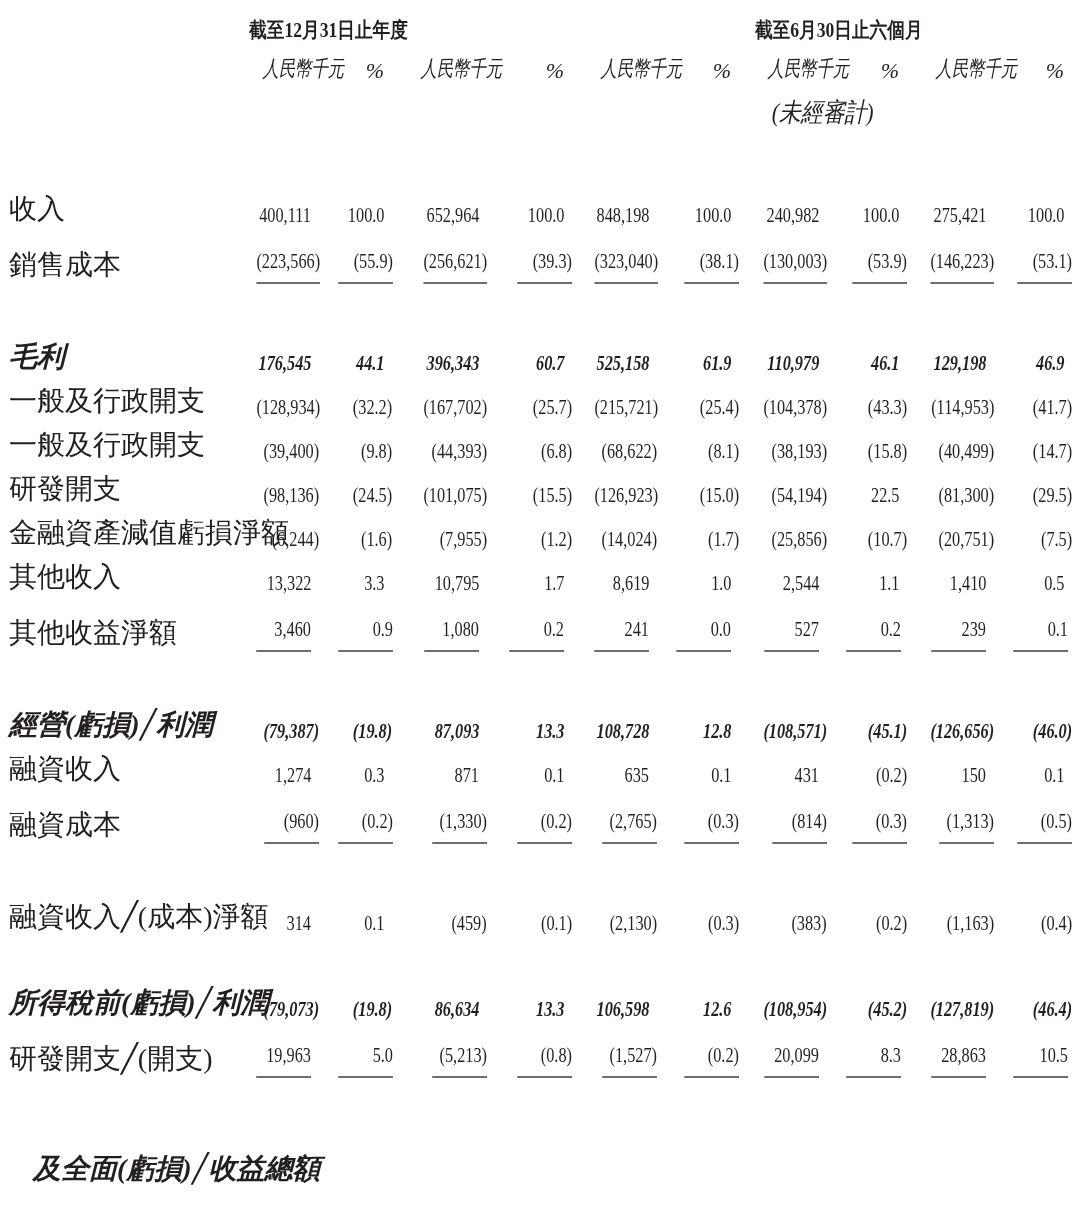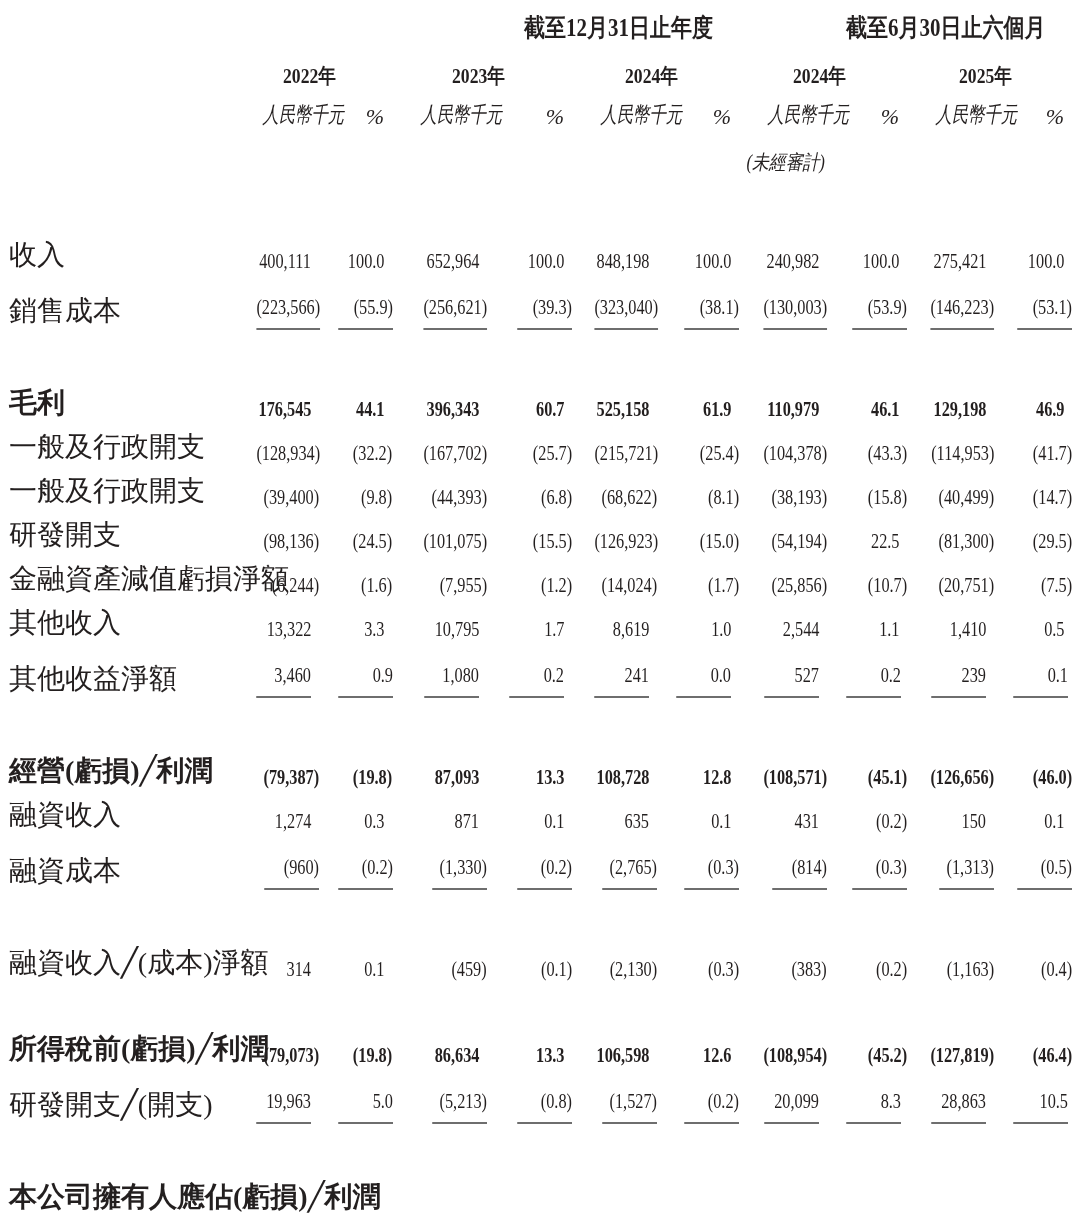--- a/index.html
+++ b/index.html
@@ -11,7 +11,7 @@
   table{border-collapse:collapse;table-layout:fixed;width:1063px;}
   th,td{padding:0 8px 6px 0;font-weight:normal;vertical-align:bottom;}
   
-  .group{font-size:25px;font-weight:bold;text-align:right;padding-bottom:4px;}
+  .group{font-size:21px;font-weight:bold;text-align:left;padding-bottom:4px;}
   th.yr{font-size:21px;font-weight:bold;text-align:center;padding-bottom:4px;}
   td.u{font-style:italic;font-size:20px;text-align:right;}
   th.note{font-style:italic;font-size:20px;text-align:left;padding:2px 0 4px 0;}

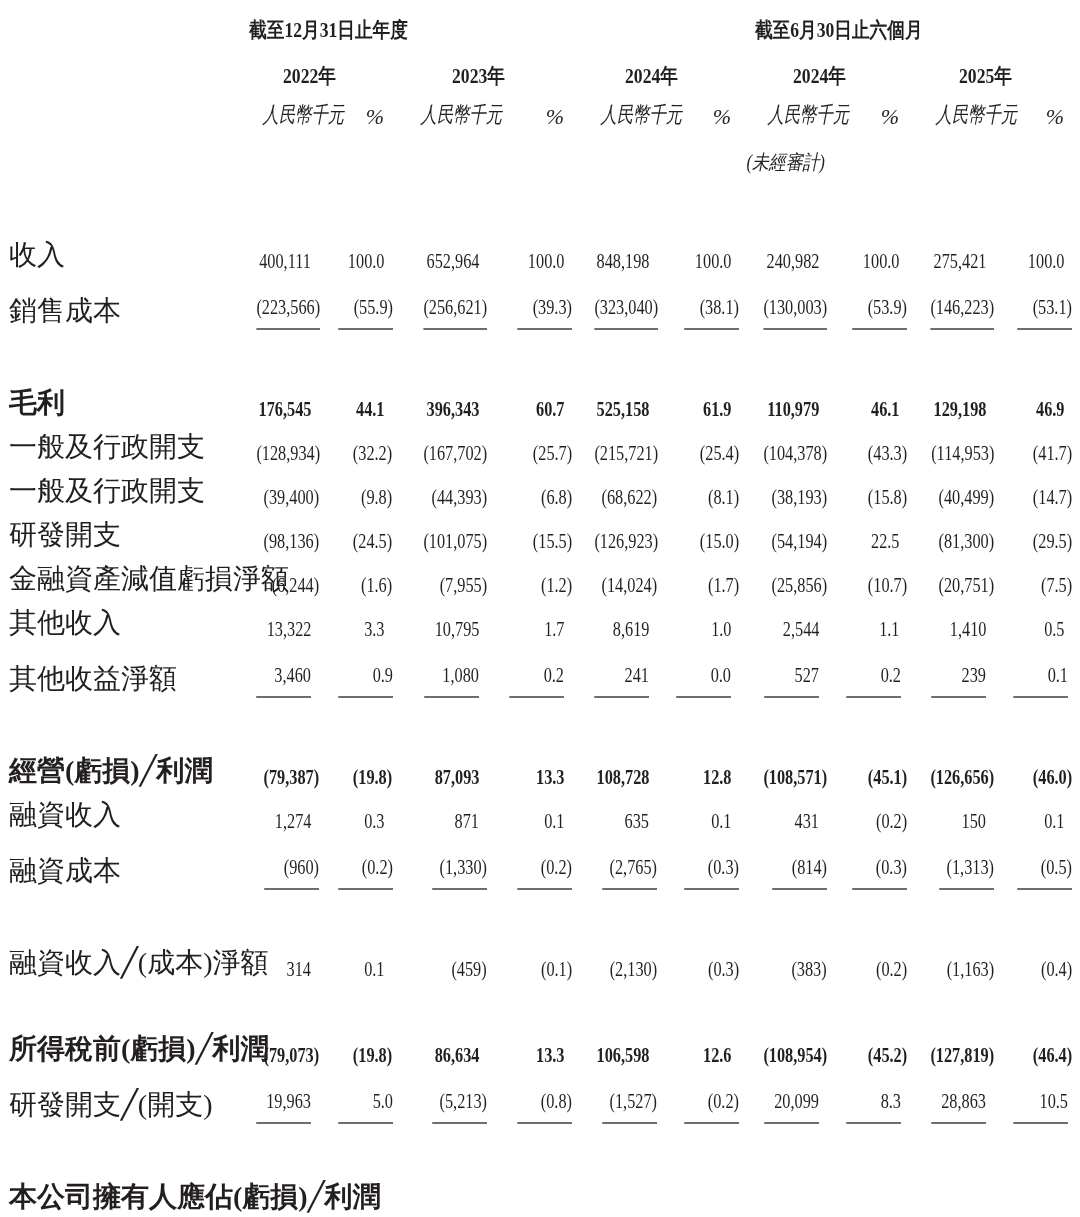--- a/index.html
+++ b/index.html
@@ -57,14 +57,6 @@
         <th class="group" colspan="6"><span class="val c">截至12月31日止年度</span></th>
         <th class="group" colspan="4"><span class="val c">截至6月30日止六個月</span></th>
       </tr>
-      <tr class="h2" id="year-row">
-          <th class="lbl"></th>
-          <th class="yr" colspan="2"><span class="val c">2022年</span></th>
-          <th class="yr" colspan="2"><span class="val c">2023年</span></th>
-          <th class="yr" colspan="2"><span class="val c">2024年</span></th>
-          <th class="yr" colspan="2"><span class="val c">2024年</span></th>
-          <th class="yr" colspan="2"><span class="val c">2025年</span></th>
-        </tr>
       <tr class="h3" id="unit-row">
           <td class="lbl"></td>
           <td class="u amt"><span class="val sx">人民幣千元</span></td>

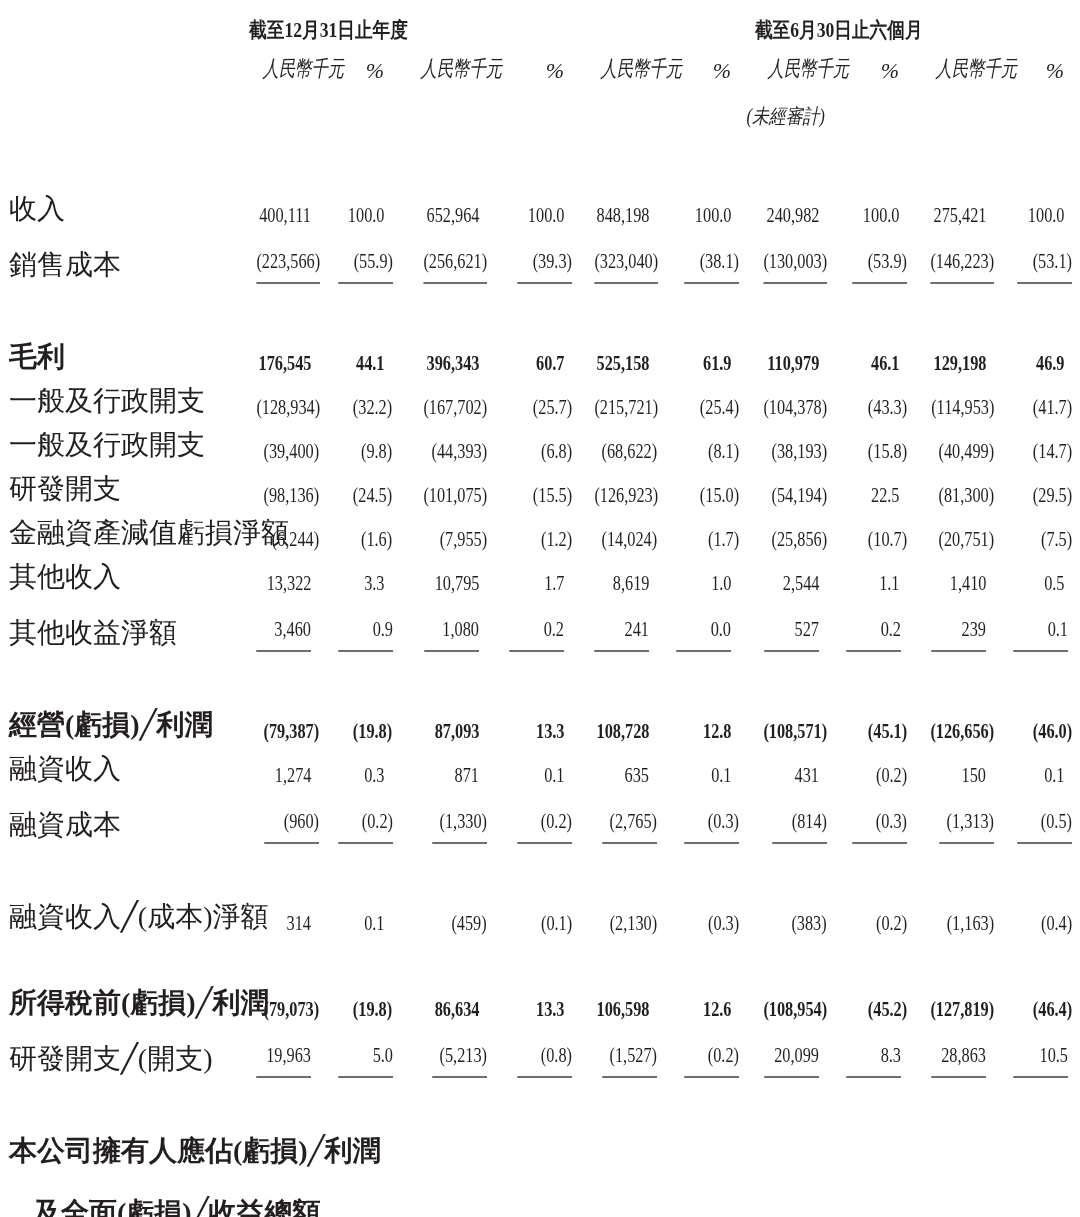--- a/index.html
+++ b/index.html
@@ -14,7 +14,7 @@
   .group{font-size:21px;font-weight:bold;text-align:left;padding-bottom:4px;}
   th.yr{font-size:21px;font-weight:bold;text-align:center;padding-bottom:4px;}
   td.u{font-style:italic;font-size:20px;text-align:right;}
-  th.note{font-style:italic;font-size:20px;text-align:left;padding:2px 0 4px 0;}
+  th.note{font-style:italic;font-size:26px;text-align:center;padding:2px 0 4px 0;}
   thead tr.h1{height:40px;} thead tr.h2{height:46px;} thead tr.h3{height:42px;margin-top:19px;} thead tr.h4{height:44px;}
   
   td.lbl{text-align:left;font-size:28px;padding-right:0;white-space:nowrap;}

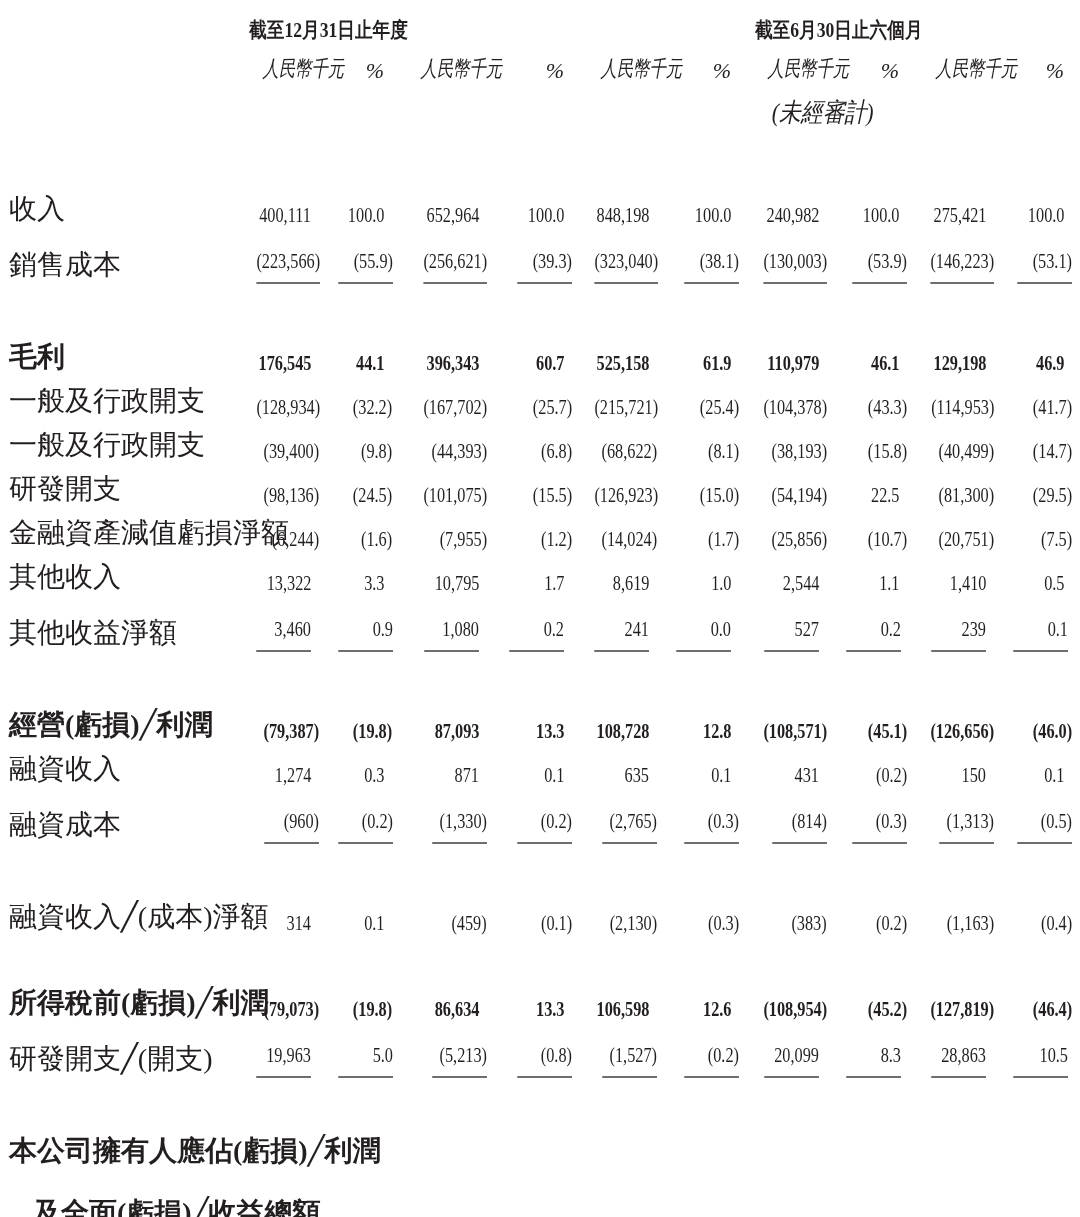--- a/index.html
+++ b/index.html
@@ -25,7 +25,7 @@
   tbody tr.rd{height:62px;}
   tbody tr.lblrow{height:38px;}
   tbody tr.sp{height:48px;} tbody tr.sp-lg{height:56px;} tbody tr.sp-sm{height:42px;}
-  tr.b, tr.b td{font-weight:bold;}
+  tr.b, tr.b td{font-weight:bold;font-style:italic;}
   .val{display:inline-block;white-space:nowrap;}
   .sx{transform:scaleX(.74);transform-origin:100% 100%;}
   .c{display:inline-block;transform:scaleX(.84);transform-origin:50% 100%;}

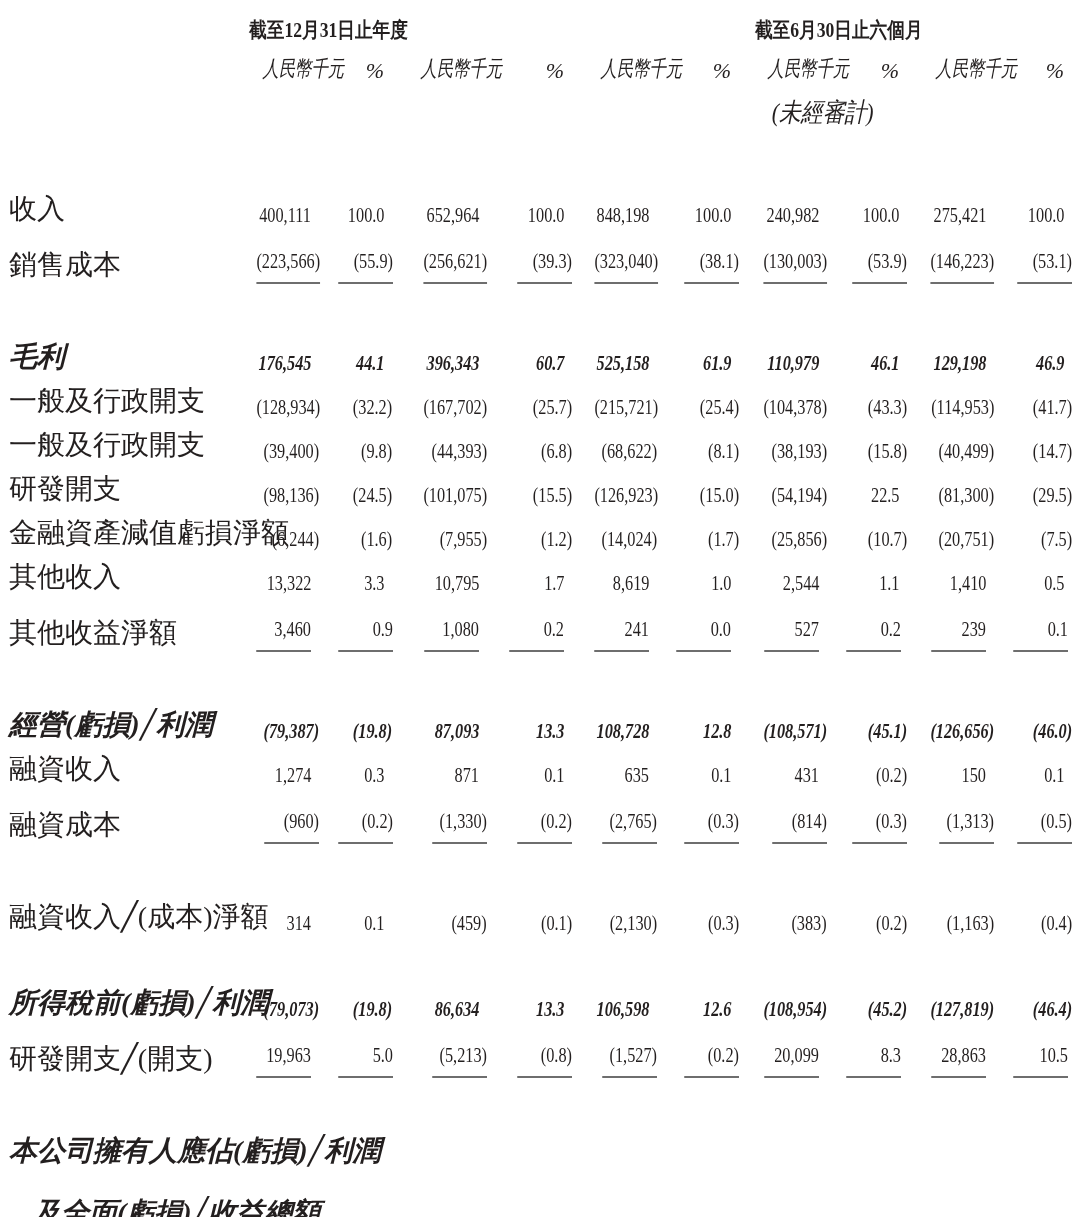--- a/index.html
+++ b/index.html
@@ -290,9 +290,6 @@
         <tr class="sp">
           <td colspan="11"></td>
         </tr>
-        <tr class="lblrow b">
-          <td class="lbl" colspan="11">本公司擁有人應佔(虧損)╱利潤</td>
-        </tr>
         <tr class="r b rd">
           <td class="lbl indent">及全面(虧損)╱收益總額</td>
           <td class="amt"></td>

